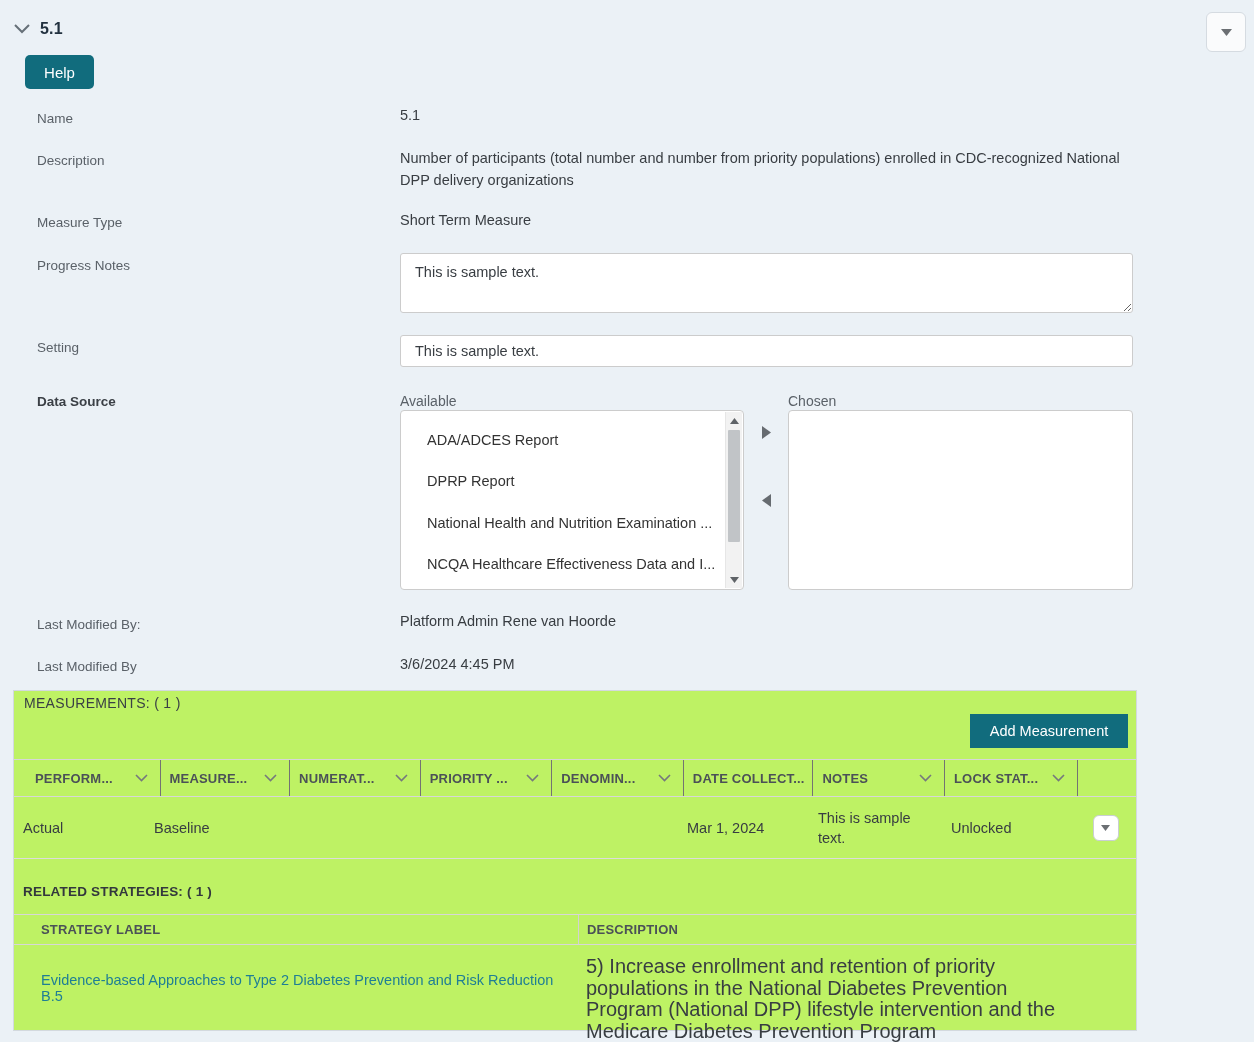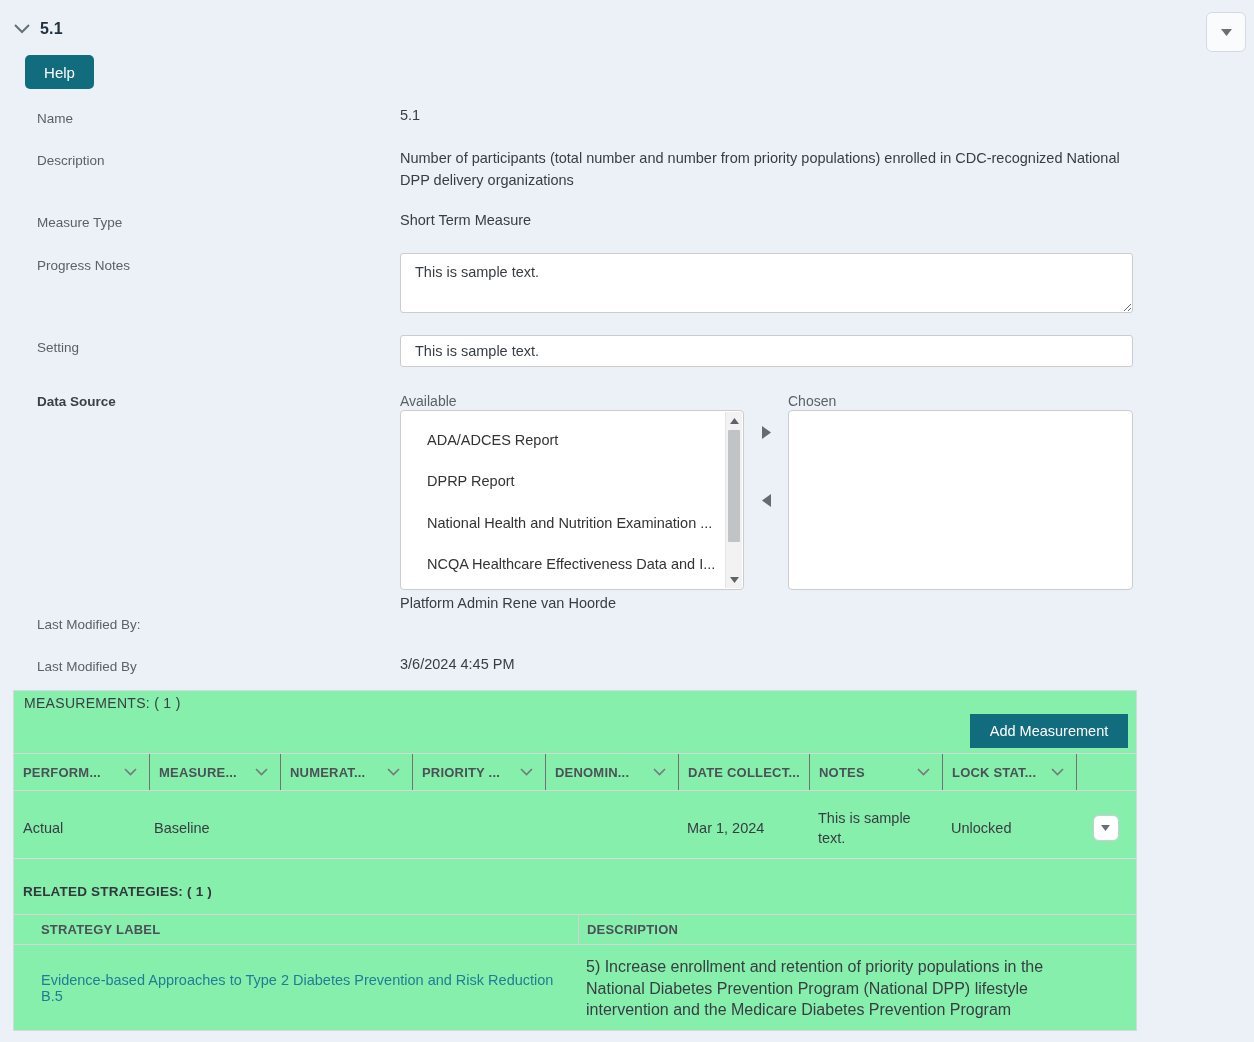--- a/index.html
+++ b/index.html
@@ -205,7 +205,7 @@
 <div class="abs listbox chosen"></div>
 
 <div class="abs f-label" style="top:617px">Last Modified By:</div>
-<div class="abs f-value" style="top:592px">Platform Admin Rene van Hoorde</div>
+<div class="abs f-value" style="top:610px">Platform Admin Rene van Hoorde</div>
 
 <div class="abs f-label" style="top:659px">Last Modified By</div>
 <div class="abs f-value" style="top:653px">3/6/2024 4:45 PM</div>

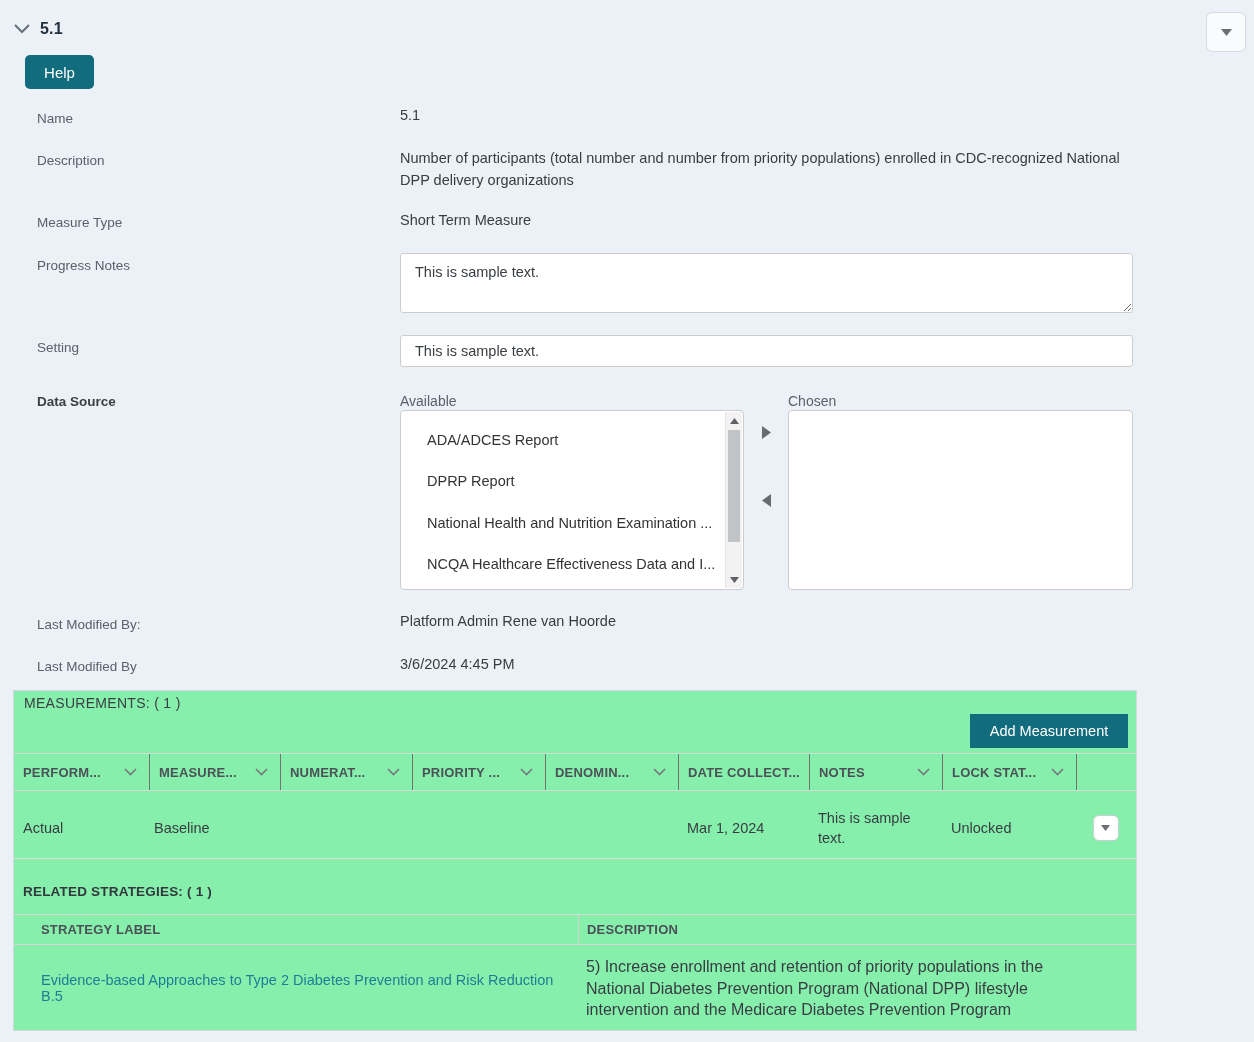--- a/index.html
+++ b/index.html
@@ -83,7 +83,7 @@
   
   .panel {
     left:13px; top:690px; width:1124px; height:341px;
-    background:#86efac; border:1px solid #d3d9de;
+    background:#bef264; border:1px solid #d3d9de;
   }
   .panel-title { position:absolute; left:10px; top:4px; font-size:14px; color:#3a4045; letter-spacing:.3px; }
   .add-btn { position:absolute; left:956px; top:23px; width:158px; height:34px; border-radius:0; font-size:14.5px; }

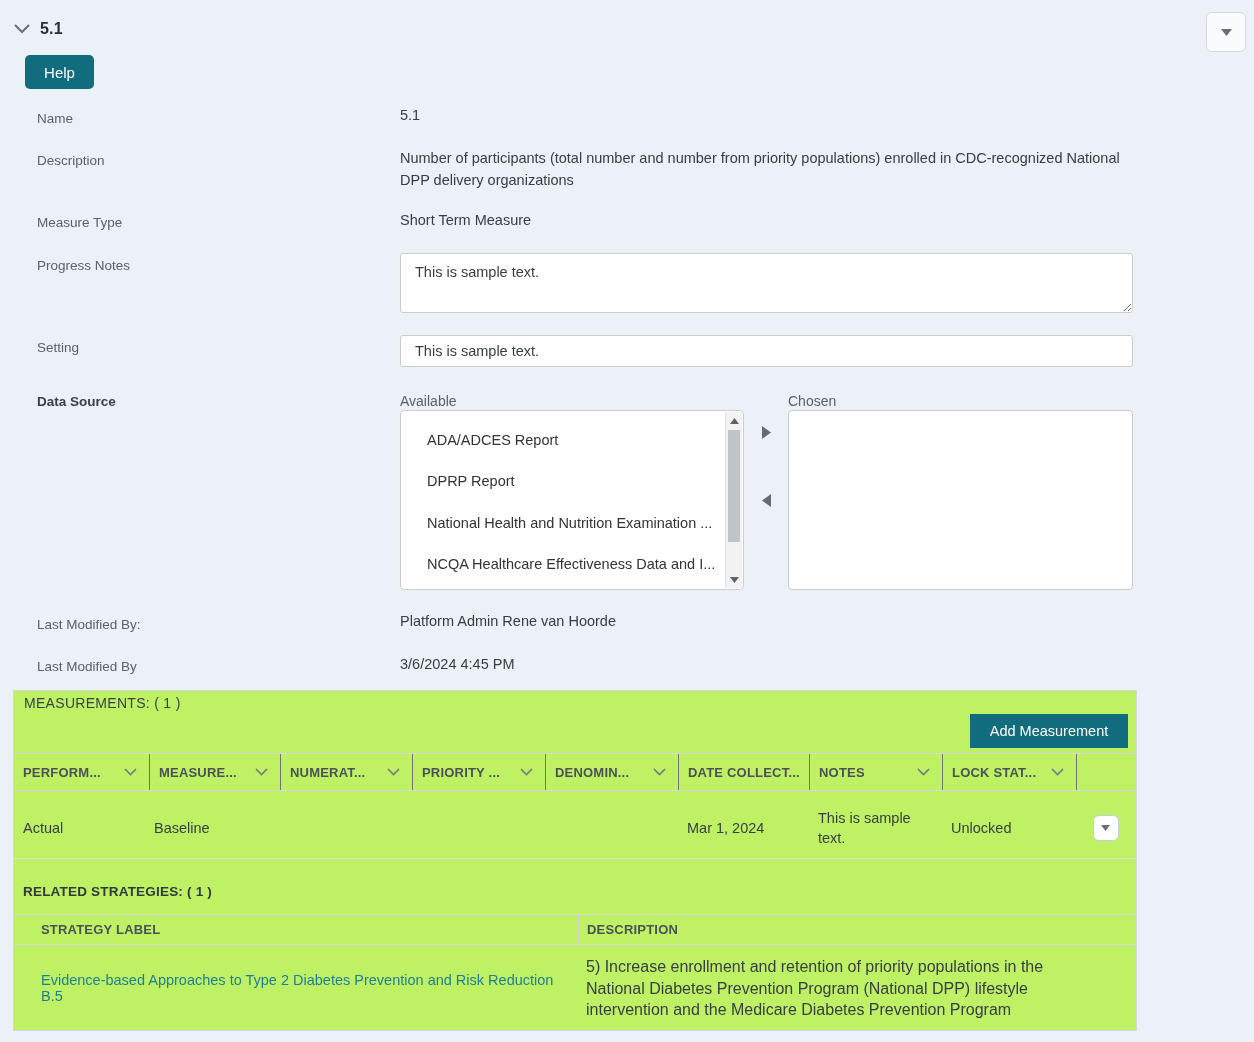--- a/index.html
+++ b/index.html
@@ -89,8 +89,8 @@
   .add-btn { position:absolute; left:956px; top:23px; width:158px; height:34px; border-radius:0; font-size:14.5px; }
 
   .m-header {
-    position:absolute; left:0; top:62px; width:1122px; height:38px;
-    display:flex; border-top:1px solid #d7d7d7; border-bottom:1px solid #d7d7d7;
+    position:absolute; left:0; top:68px; width:1122px; height:38px;
+    display:flex; border-top:1px solid #d7d7d7; border-bottom:1px solid #d7d7d7;padding-left:12px;
   }
   .m-th {
     display:flex; align-items:center; justify-content:space-between;

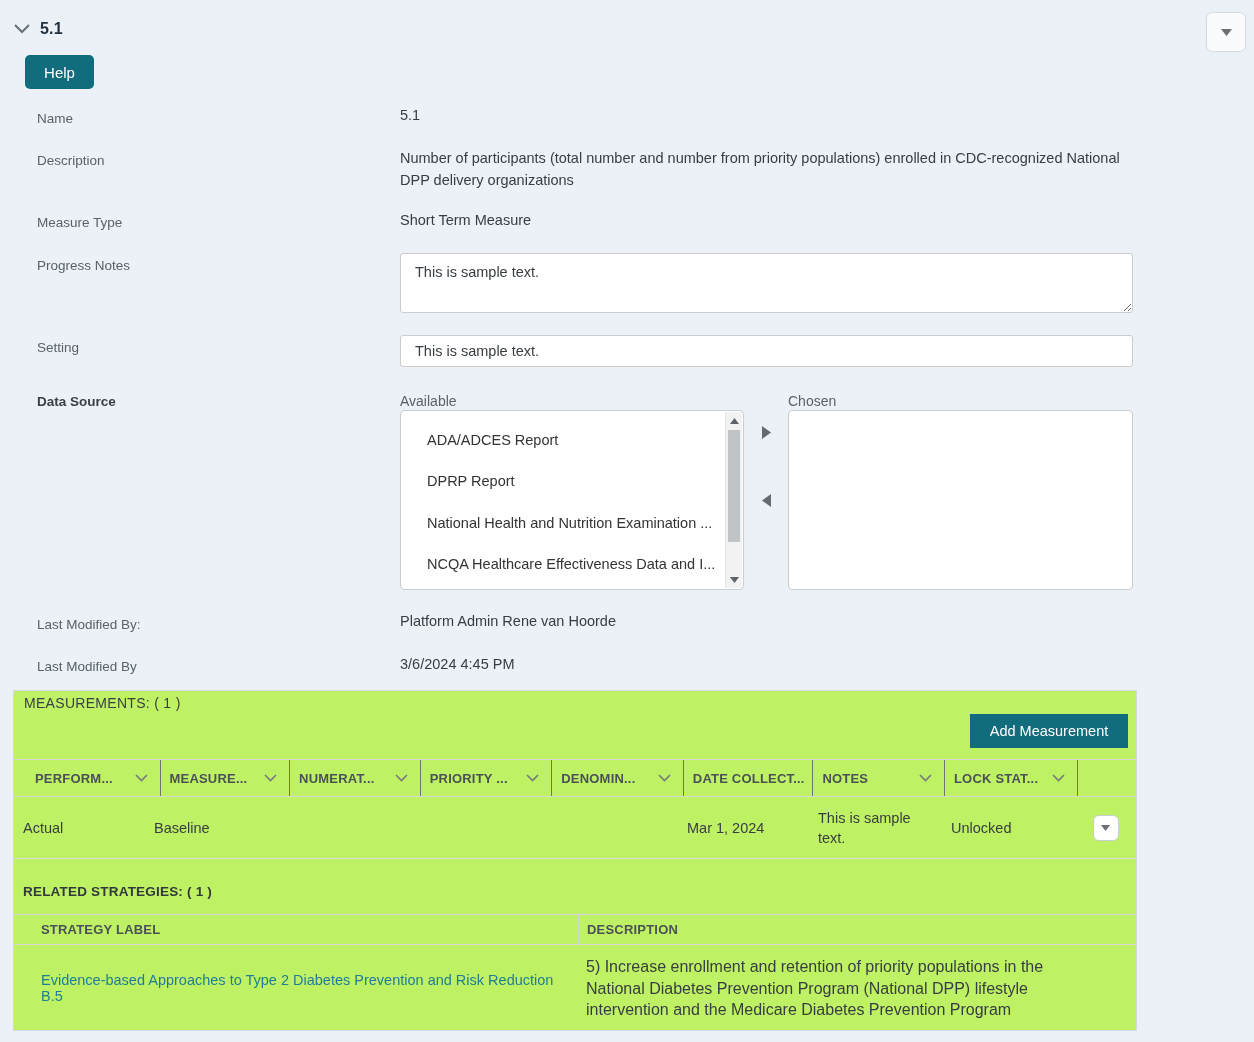--- a/index.html
+++ b/index.html
@@ -129,7 +129,7 @@
   .rs-th.col-b { width:558px; padding-left:8px; border-left:1px solid #d2d2d2; }
   .rs-row { position:absolute; left:0; top:254px; width:1122px; height:85px; display:flex; }
   .rs-td-a { width:564px; padding-left:27px; display:flex; align-items:center; }
-  .rs-td-b { width:558px; padding:11px 66px 0 8px; font-size:16px; color:#383d42; line-height:21.5px; }
+  .rs-td-b { width:558px; padding:11px 66px 0 8px; font-size:20px; color:#383d42; line-height:21.5px; }
   .rs-link { font-size:14.5px; color:#1f7e95; text-decoration:none; cursor:pointer; }
 </style>
 </head>

